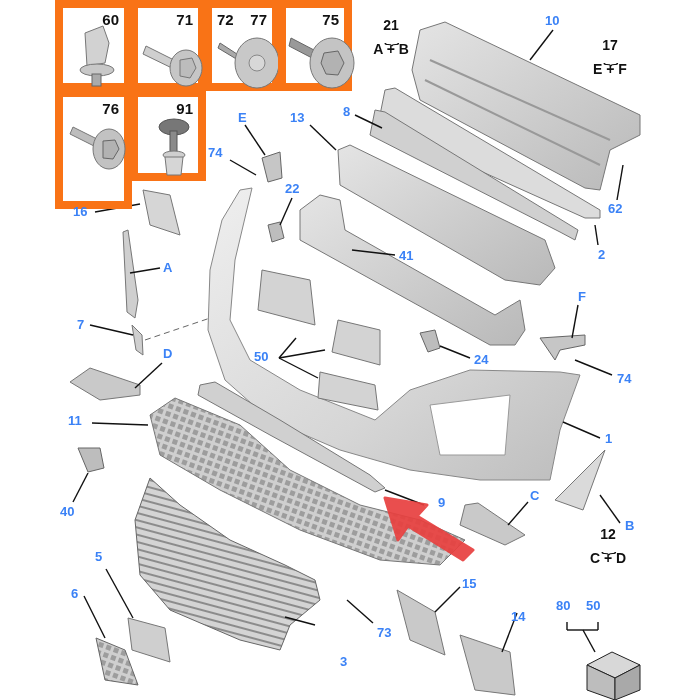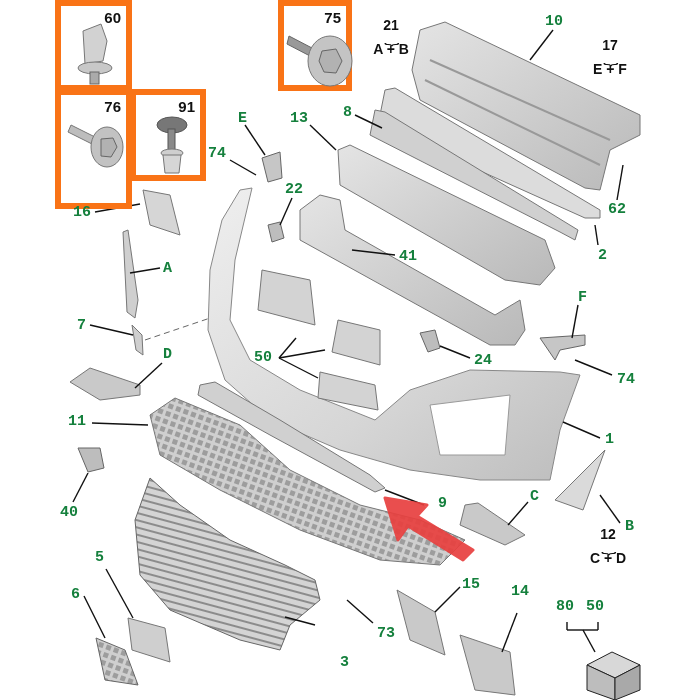--- a/index.html
+++ b/index.html
@@ -11,7 +11,7 @@
     .grp .brace { font-size: 14px; letter-spacing: -1px; font-weight: normal; display: block; margin: -2px 0 -2px 0; transform: scaleX(1.8); }
     
     #inset { position: absolute; left: 55px; top: 0; width: 297px; height: 181px; }
-    .cell { position: absolute; border: 6px solid #f97316; box-sizing: border-box; background: #fff; }
+    .cell { position: absolute; border: 8px solid #f97316; box-sizing: border-box; background: #fff; }
     .cell .num { position: absolute; top: 3px; font-weight: bold; font-size: 15px; color: #111; }
     .cell svg { position: absolute; left: 0; top: 0; }
   </style>

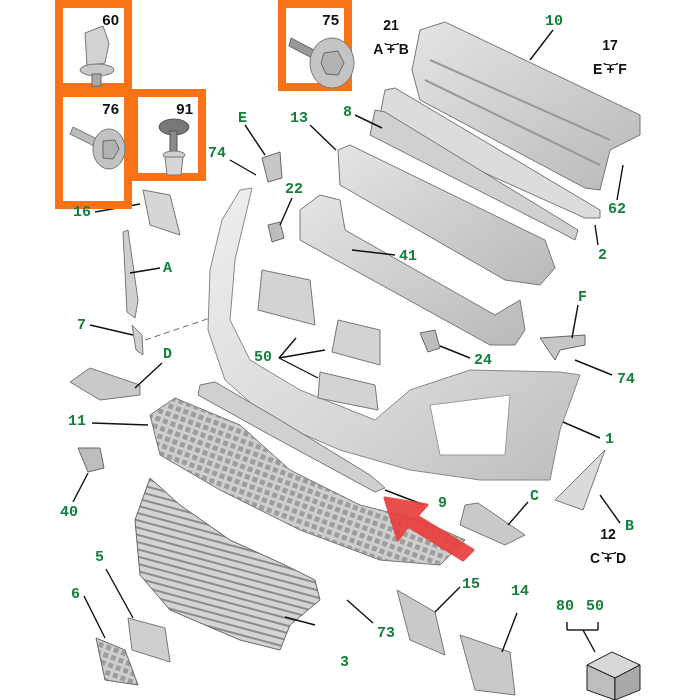--- a/index.html
+++ b/index.html
@@ -163,6 +163,14 @@
       <rect x="29" y="66" width="9" height="12" fill="#aaa" stroke="#666"></rect>
     </svg>
   </div>
+  <div class="cell" style="left:75px;top:0;width:76px;height:91px;">
+    <span class="num" style="right:5px;">71</span>
+    <svg width="76" height="91">
+      <path d="M8,38 L42,55 L38,62 L5,46 Z" fill="#cfcfcf" stroke="#777"></path>
+      <ellipse cx="48" cy="60" rx="16" ry="18" fill="#c6c6c6" stroke="#777"></ellipse>
+      <polygon points="42,52 54,50 58,60 52,70 42,68" fill="#bcbcbc" stroke="#777"></polygon>
+    </svg>
+  </div>
   <div class="cell" style="left:223px;top:0;width:74px;height:91px;">
     <span class="num" style="right:5px;">75</span>
     <svg width="74" height="91">

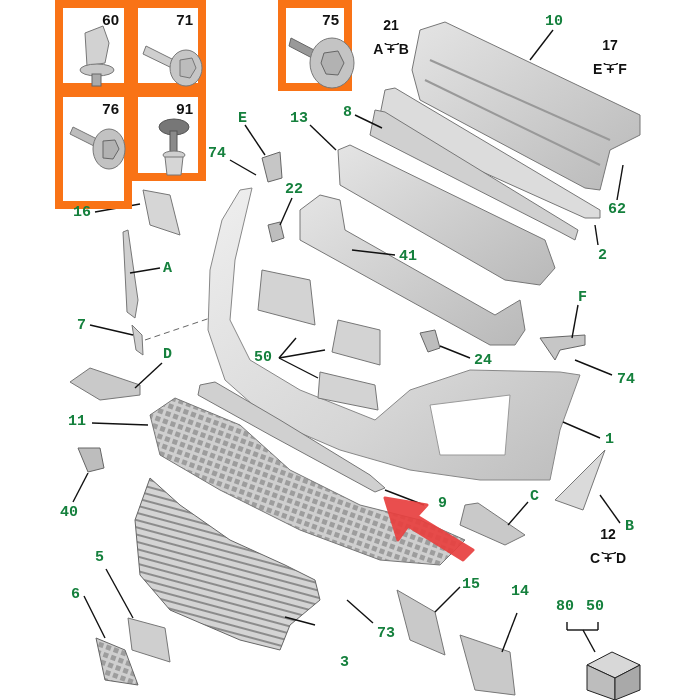--- a/index.html
+++ b/index.html
@@ -171,6 +171,15 @@
       <polygon points="42,52 54,50 58,60 52,70 42,68" fill="#bcbcbc" stroke="#777"></polygon>
     </svg>
   </div>
+  <div class="cell" style="left:149px;top:0;width:76px;height:91px;">
+    <span class="num" style="left:5px;">72</span>
+    <span class="num" style="right:5px;">77</span>
+    <svg width="76" height="91">
+      <path d="M8,35 L28,48 L26,52 L6,40 Z" fill="#aaa" stroke="#666"></path>
+      <ellipse cx="45" cy="55" rx="22" ry="25" fill="#c8c8c8" stroke="#777"></ellipse>
+      <circle cx="45" cy="55" r="8" fill="#d8d8d8" stroke="#888"></circle>
+    </svg>
+  </div>
   <div class="cell" style="left:223px;top:0;width:74px;height:91px;">
     <span class="num" style="right:5px;">75</span>
     <svg width="74" height="91">

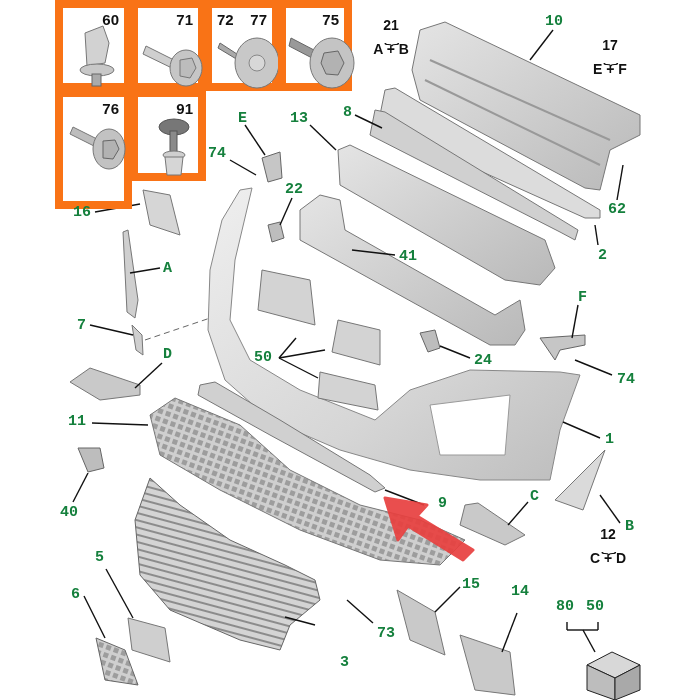--- a/index.html
+++ b/index.html
@@ -6,7 +6,7 @@
     body { width: 700px; height: 700px; position: relative; overflow: hidden;
            font-family: "Liberation Sans", "DejaVu Sans", sans-serif; }
     #diagram { position: absolute; left: 0; top: 0; width: 700px; height: 700px; }
-    .lbl { position: absolute; font-weight: bold; font-size: 15px; color: #15803d; line-height: 1; white-space: nowrap; font-family: Liberation Mono, monospace; }
+    .lbl { position: absolute; font-weight: bold; font-size: 13px; color: #3b82f6; line-height: 1; white-space: nowrap; }
     .grp { position: absolute; font-weight: bold; font-size: 14px; color: #111; text-align: center; line-height: 1; }
     .grp .brace { font-size: 14px; letter-spacing: -1px; font-weight: normal; display: block; margin: -2px 0 -2px 0; transform: scaleX(1.8); }
     

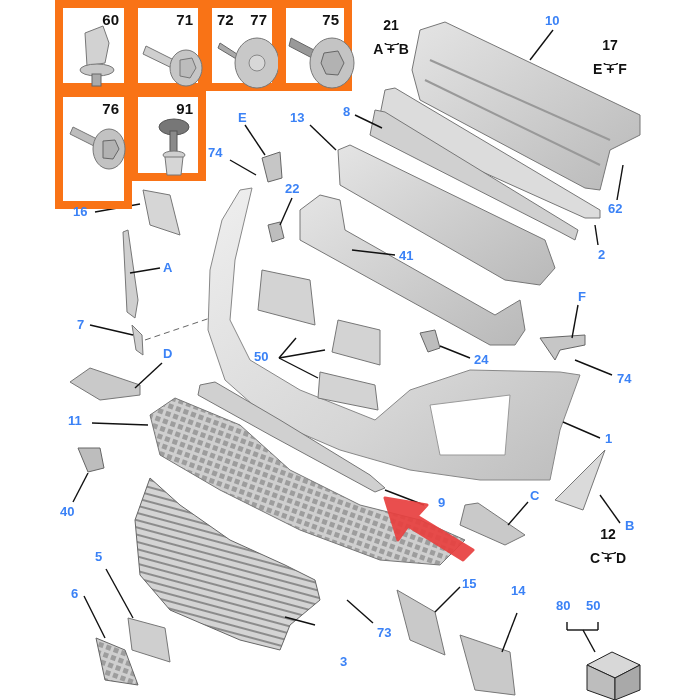--- a/index.html
+++ b/index.html
@@ -234,7 +234,7 @@
 <span class="lbl" style="left:71px;top:587px;">6</span>
 <span class="lbl" style="left:462px;top:577px;">15</span>
 <span class="lbl" style="left:377px;top:626px;">73</span>
-<span class="lbl" style="left:511px;top:584px;">14</span>
+<span class="lbl" style="left:511px;top:610px;">14</span>
 <span class="lbl" style="left:340px;top:655px;">3</span>
 <span class="lbl" style="left:556px;top:599px;">80</span>
 <span class="lbl" style="left:586px;top:599px;">50</span>

